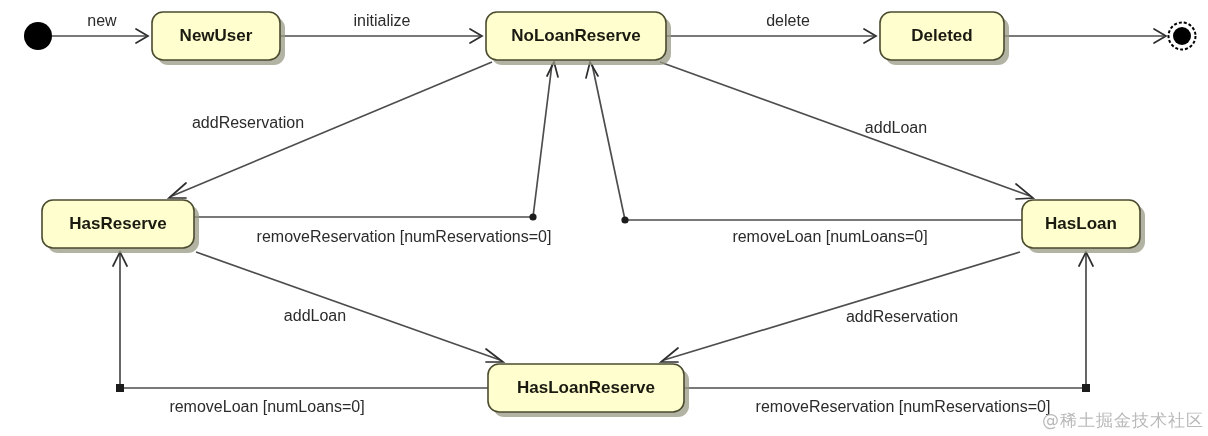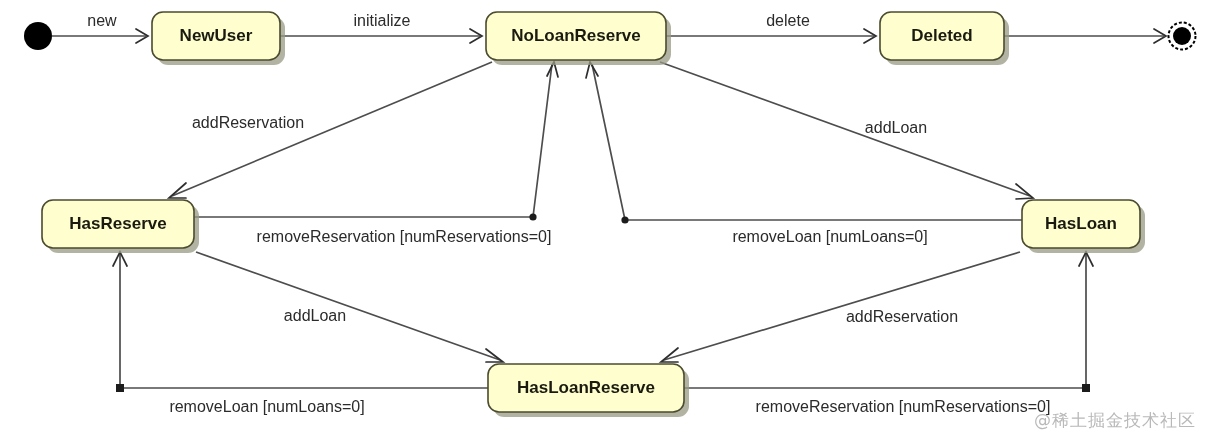--- a/index.html
+++ b/index.html
@@ -76,7 +76,7 @@
   }
   .watermark {
     position: absolute;
-    right: 12px;
+    right: 4px;
     bottom: 4px;
     font-family: "DejaVu Sans", sans-serif;
     font-size: 17px;

